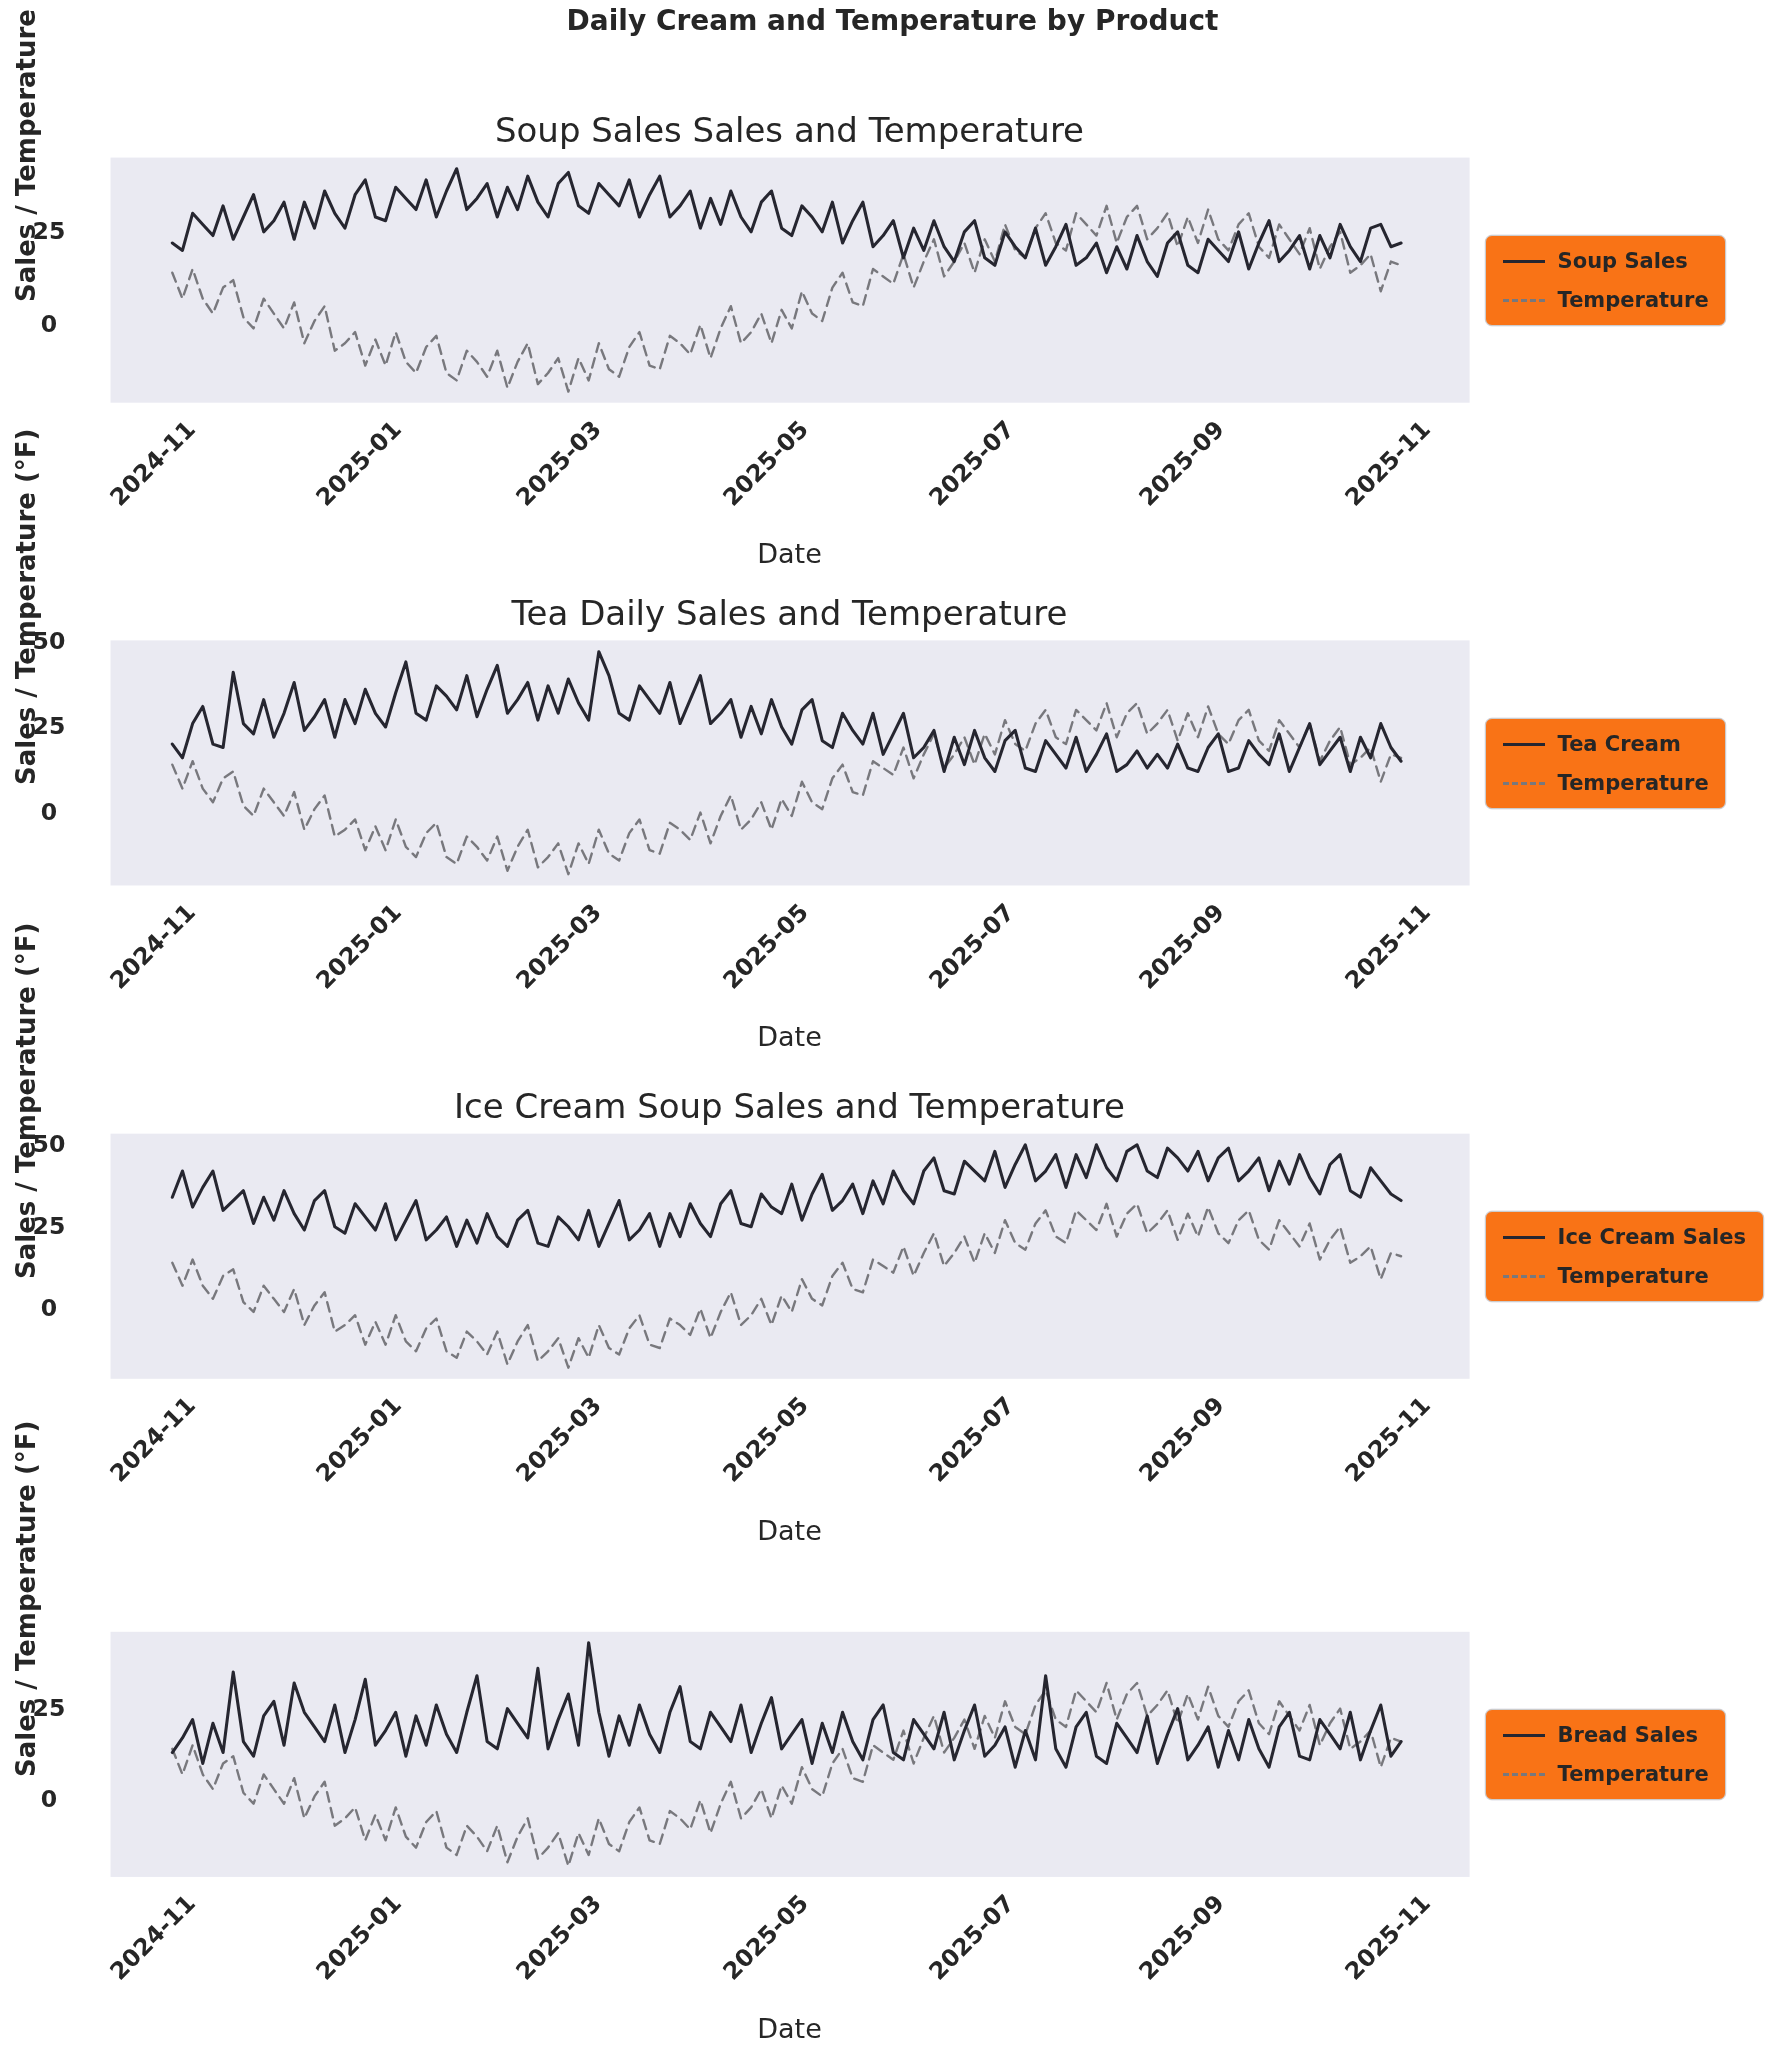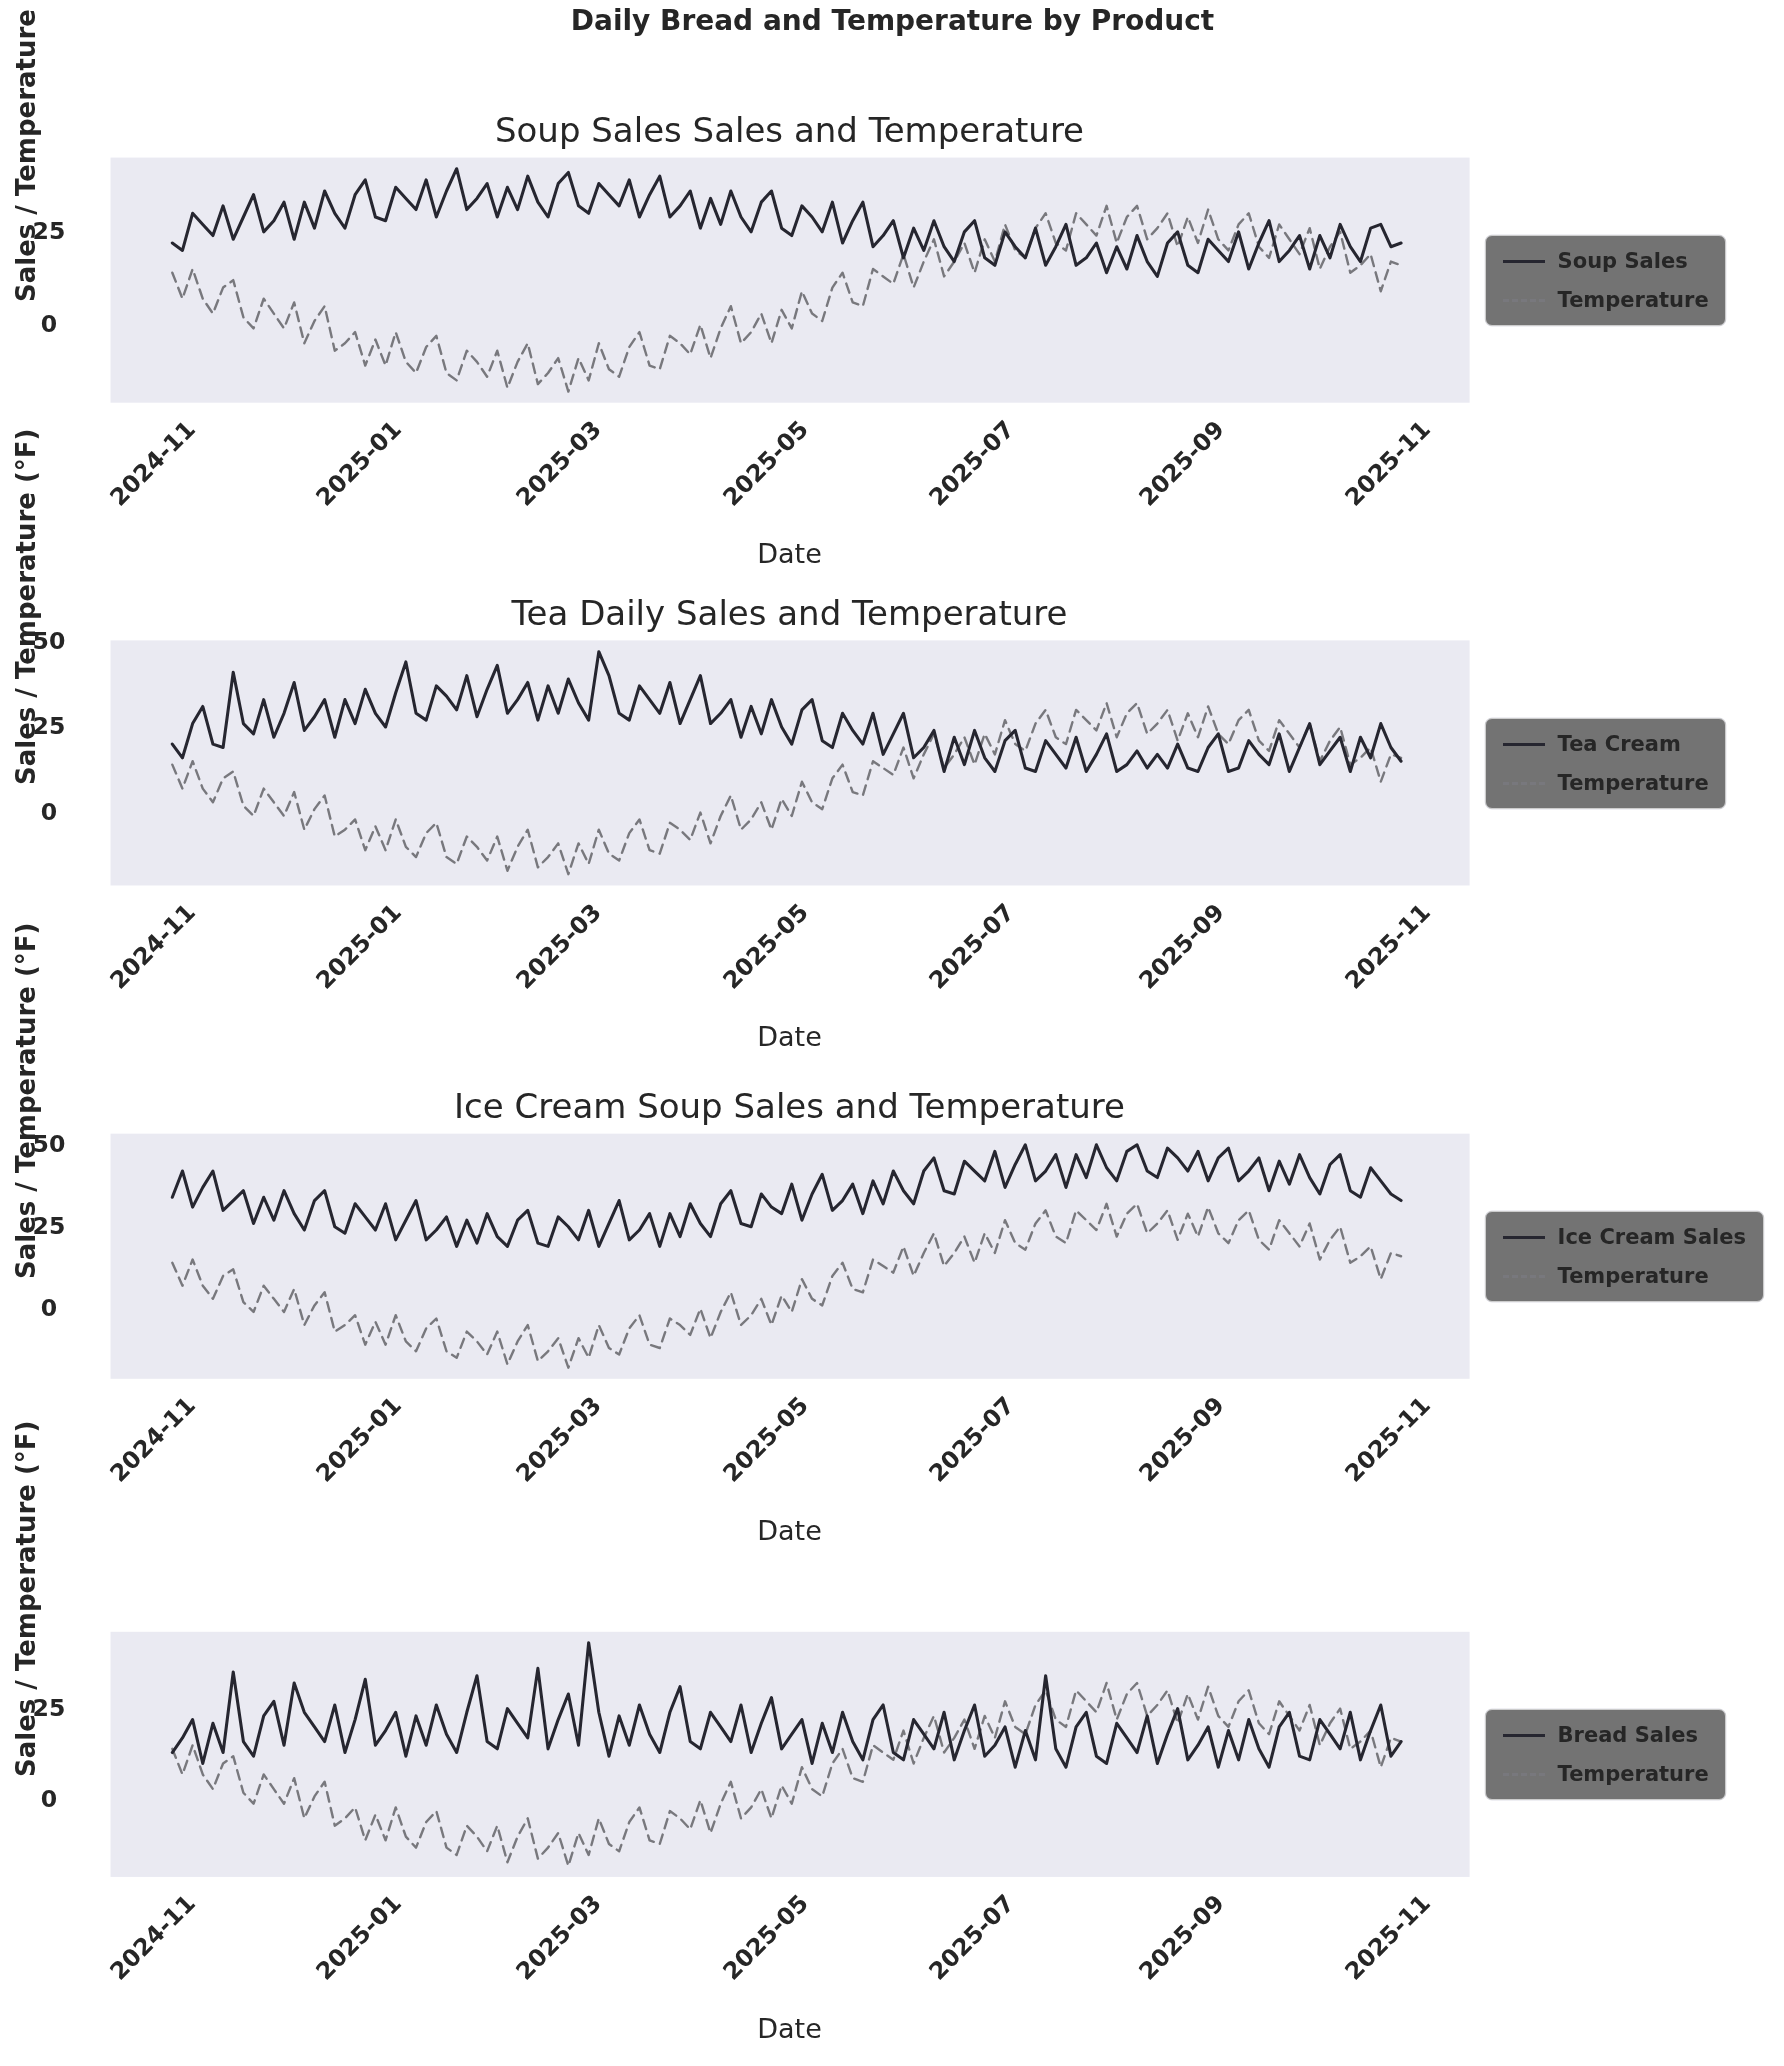--- a/index.html
+++ b/index.html
@@ -32,7 +32,7 @@
 <body>
 
 <div class="fig">
-  <div class="suptitle">Daily Bread and Temperature by Product</div>
+  <div class="suptitle">Daily Cream and Temperature by Product</div>
 
   <svg class="canvas" id="plot-canvas" width="1785" height="2066" viewBox="0 0 4077 4720">
       <g>

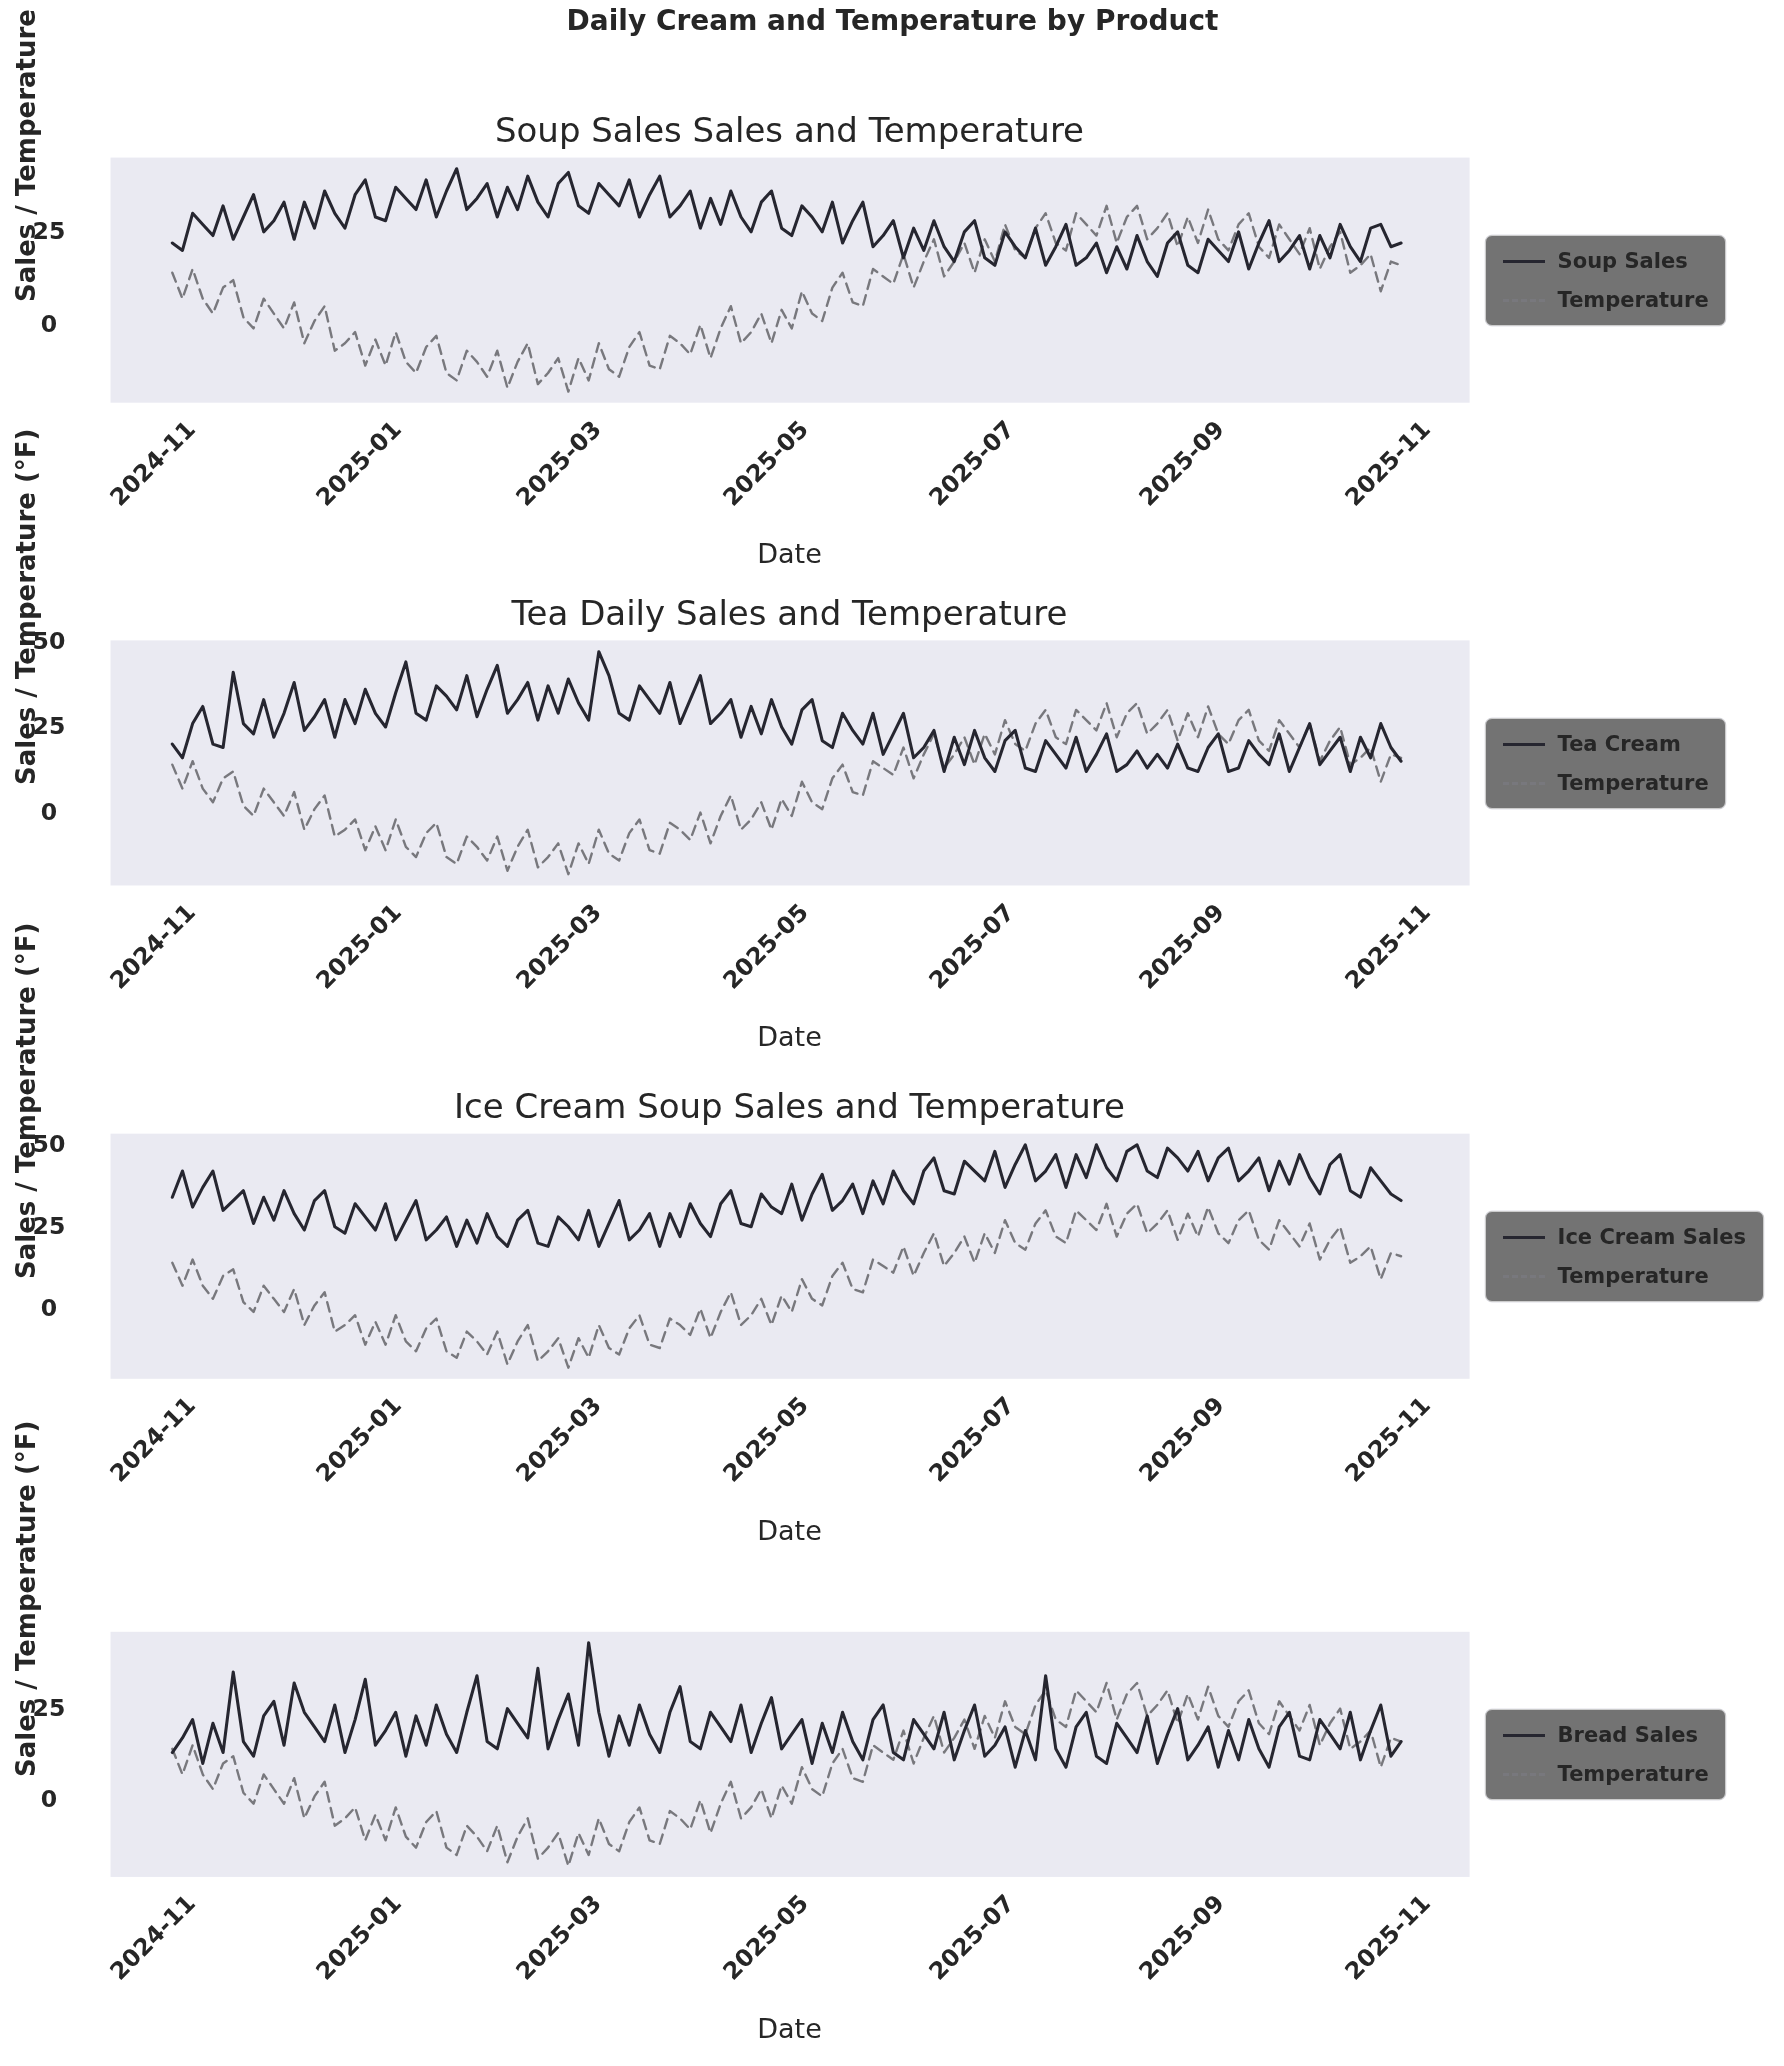--- a/index.html
+++ b/index.html
@@ -19,7 +19,7 @@
          font-size:23.6px;font-weight:700;line-height:23.6px;color:#262626;}
   .xtick{position:absolute;font-size:23.6px;font-weight:700;white-space:nowrap;color:#262626;
          transform:translateX(-100%) rotate(-45deg);transform-origin:right top;}
-  .legend{position:absolute;left:1485px;background:#737373;border:1.3px solid #cccccc;
+  .legend{position:absolute;left:1485px;background:#f97316;border:1.3px solid #cccccc;
           border-radius:7px;padding:13px 16.6px;display:flex;flex-direction:column;
           gap:15px;box-shadow:0 0 0 0.4px #e0e0e8;}
   .legend-row{display:flex;align-items:center;gap:13px;}

